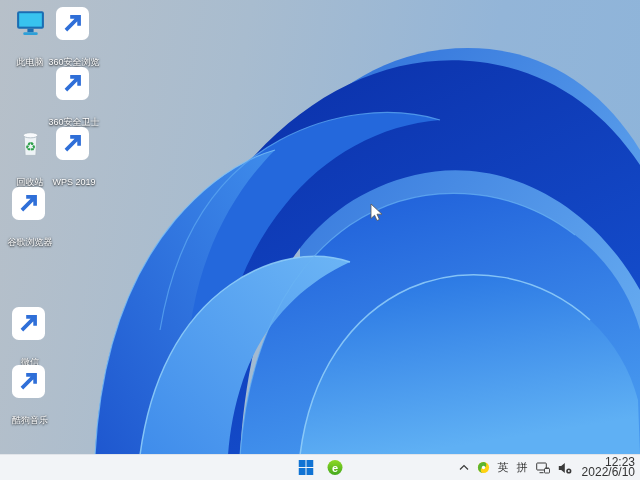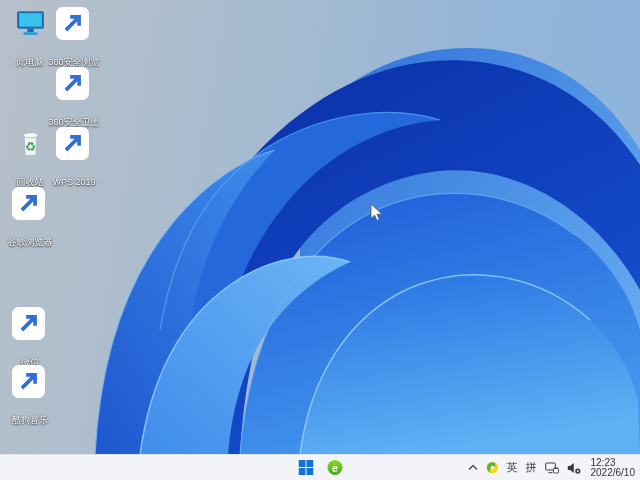--- a/index.html
+++ b/index.html
@@ -25,7 +25,7 @@
   .tb-right{position:absolute;right:5px;top:0;height:100%;display:flex;align-items:center;gap:8px;}
   .tray-ic{display:flex;align-items:center;justify-content:center;height:100%;}
   .lang{font-size:11px;color:#333;line-height:25px;}
-  .clock{font-size:10px;line-height:9.5px;color:#333;padding-left:2px;}
+  .clock{font-size:12px;line-height:9.5px;color:#333;text-align:right;padding-left:2px;}
   .cursor{position:absolute;left:370px;top:203px;width:13px;height:19px;pointer-events:none;}
 </style>
 </head>

